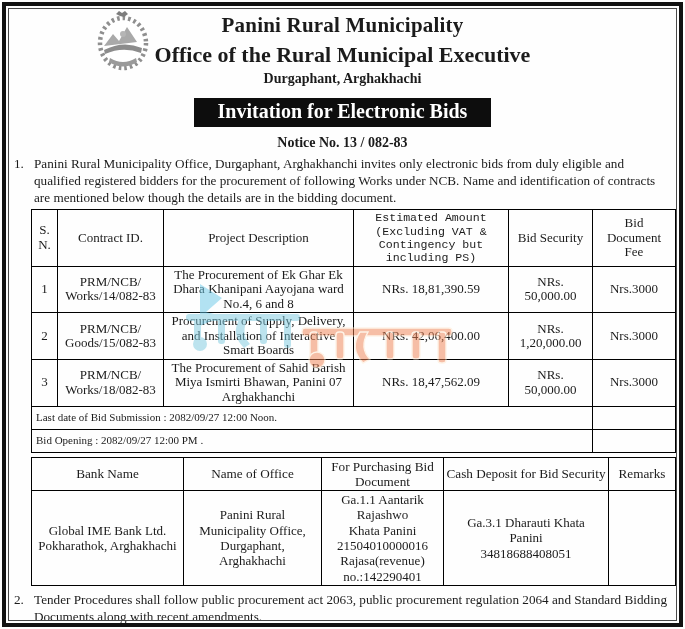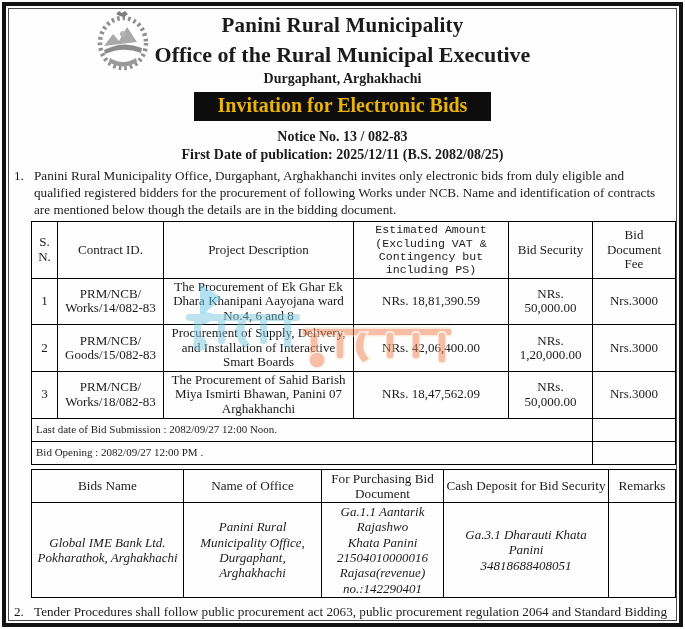--- a/index.html
+++ b/index.html
@@ -13,7 +13,7 @@
   .muni{font-size:21px;font-weight:bold;letter-spacing:.2px;}
   .office{font-size:22px;font-weight:bold;margin-top:4px;}
   .addr{font-size:14px;font-weight:bold;margin-top:3px;}
-  .banner{display:inline-block;margin-top:5px;background:#0d0d0d;color:#eab308;font-size:20px;font-weight:bold;padding:2px 24px 4px;}
+  .banner{display:inline-block;margin-top:11px;background:#0d0d0d;color:#ffffff;font-size:20px;font-weight:bold;padding:2px 24px 4px;}
   .notice{font-size:14px;font-weight:bold;margin-top:8px;}
   .pub{font-size:14px;font-weight:bold;margin-top:2px;}
 

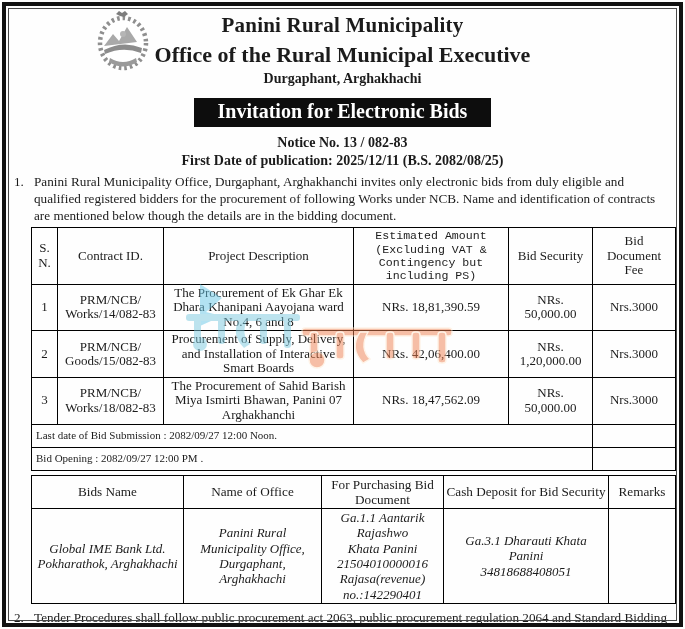--- a/index.html
+++ b/index.html
@@ -86,7 +86,6 @@
     <div class="addr">Durgaphant, Arghakhachi</div>
     <div><span class="banner">Invitation for Electronic Bids</span></div>
     <div class="notice">Notice No. 13 / 082-83</div>
-    <div class="pub">First Date of publication: 2025/12/11 (B.S. 2082/08/25)</div>
   </div>
 
   <div class="para">

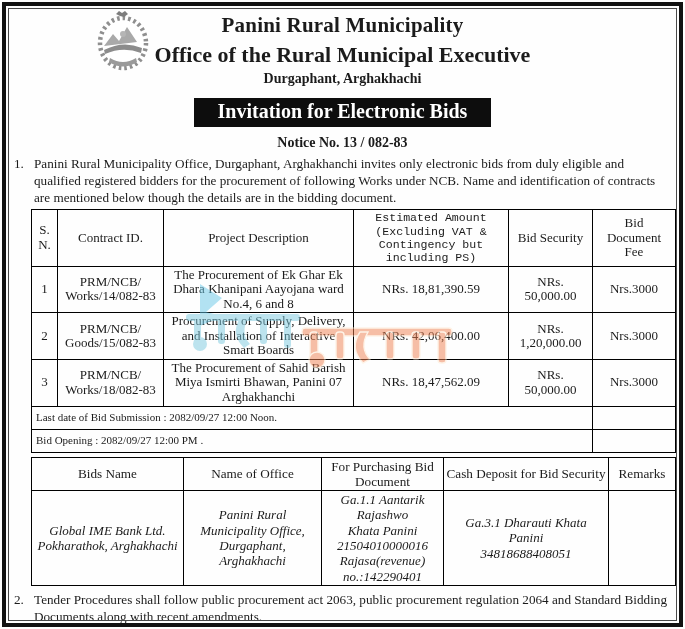--- a/index.html
+++ b/index.html
@@ -165,7 +165,7 @@
     </colgroup>
     <tbody>
         <tr>
-      <th>Bids Name</th>
+      <th>Bank Name</th>
       <th>Name of Office</th>
       <th>For Purchasing Bid Document</th>
       <th>Cash Deposit for Bid Security</th>

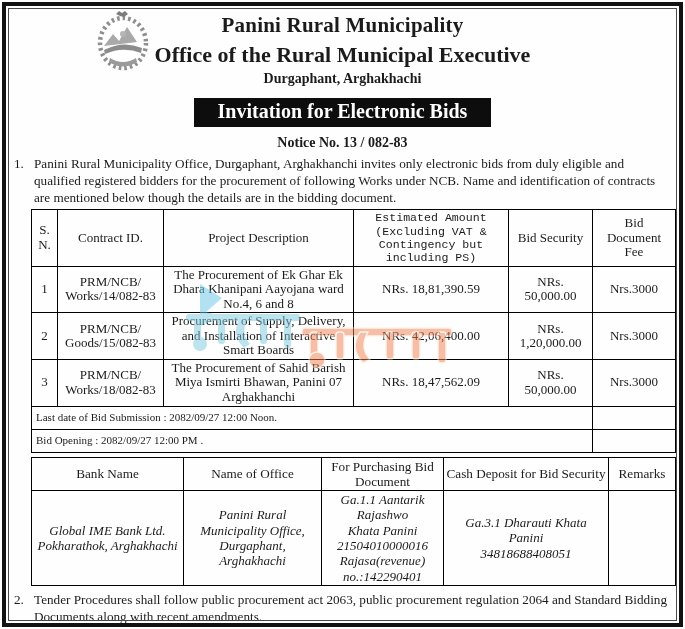--- a/index.html
+++ b/index.html
@@ -36,7 +36,7 @@
   .spanrow .lbl{text-align:left;padding-left:4px;font-size:11px;}
   .banktbl{margin-top:4px;}
   .banktbl th{height:30px;font-size:13.2px;line-height:1.15;}
-  .bankrow td{height:64px;font-size:13px;line-height:1.18;font-style:italic;}
+  .bankrow td{height:64px;font-size:13px;line-height:1.18;}
   .smallcell{font-size:10.8px;line-height:1.25;}
 
   

